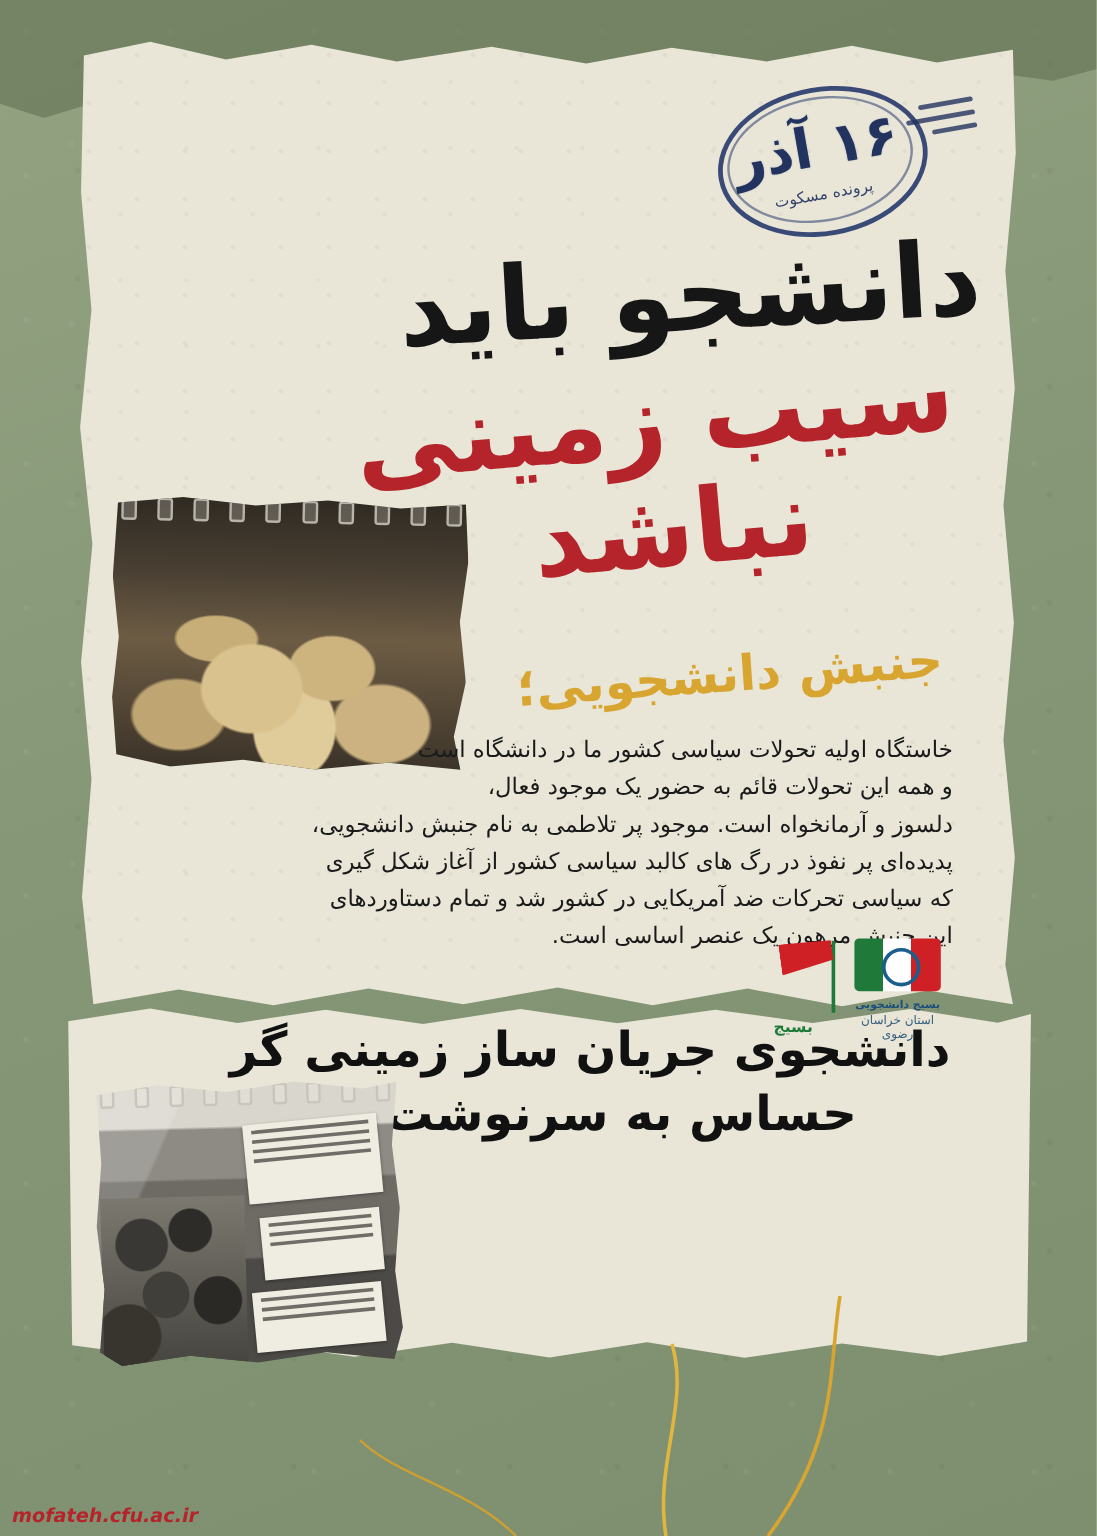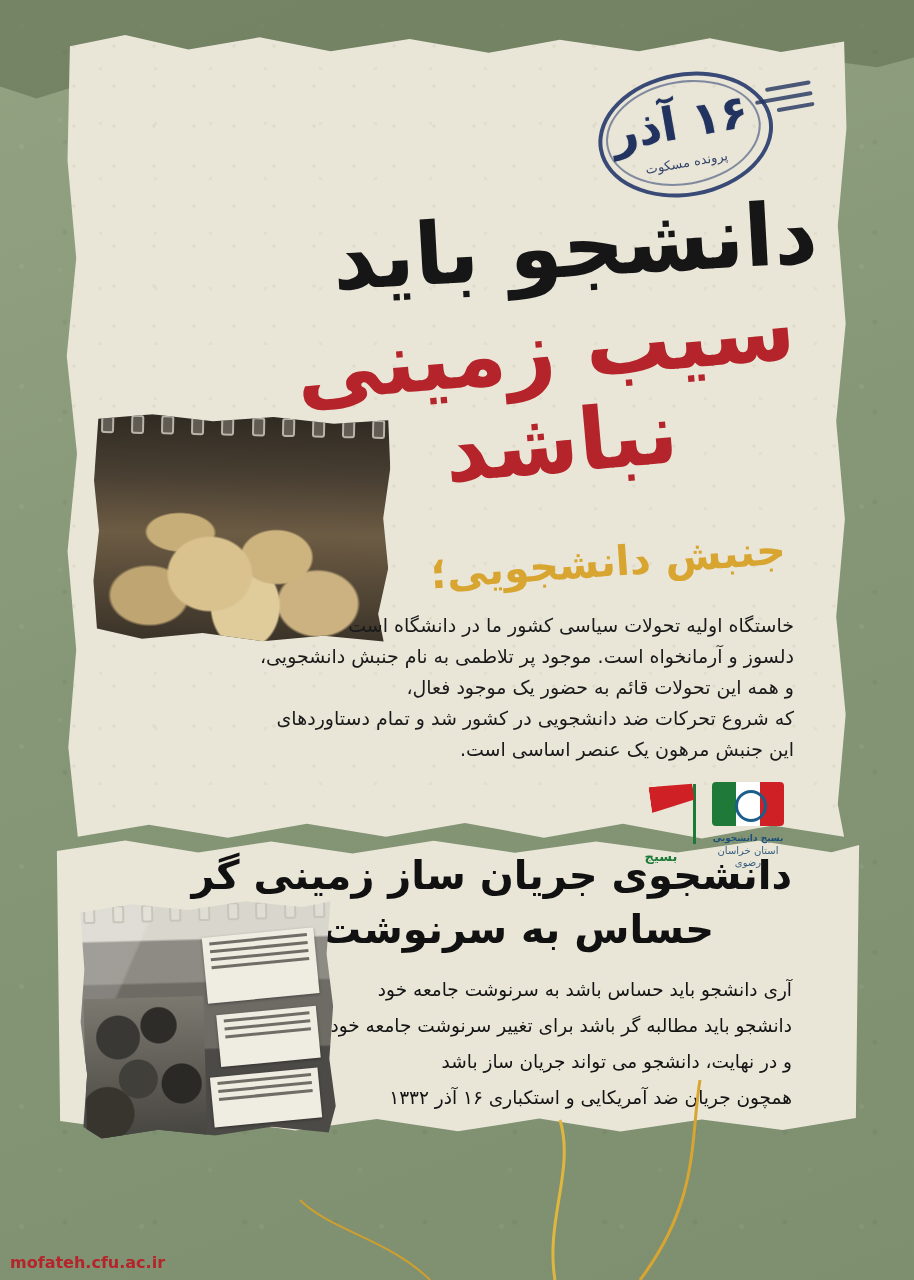--- a/index.html
+++ b/index.html
@@ -466,8 +466,8 @@
   <div class="sec-title-1">جنبش دانشجویی؛</div>
   <div class="body-1">
     <p>خاستگاه اولیه تحولات سیاسی کشور ما در دانشگاه است</p>
+    <p>و همه این تحولات قائم به حضور یک موجود فعال،</p>
     <p>دلسوز و آرمانخواه است. موجود پر تلاطمی به نام جنبش دانشجویی،</p>
-    <p>و همه این تحولات قائم به حضور یک موجود فعال،</p>
     <p>که شروع تحرکات ضد دانشجویی در کشور شد و تمام دستاوردهای</p>
     <p>این جنبش مرهون یک عنصر اساسی است.</p>
   </div>

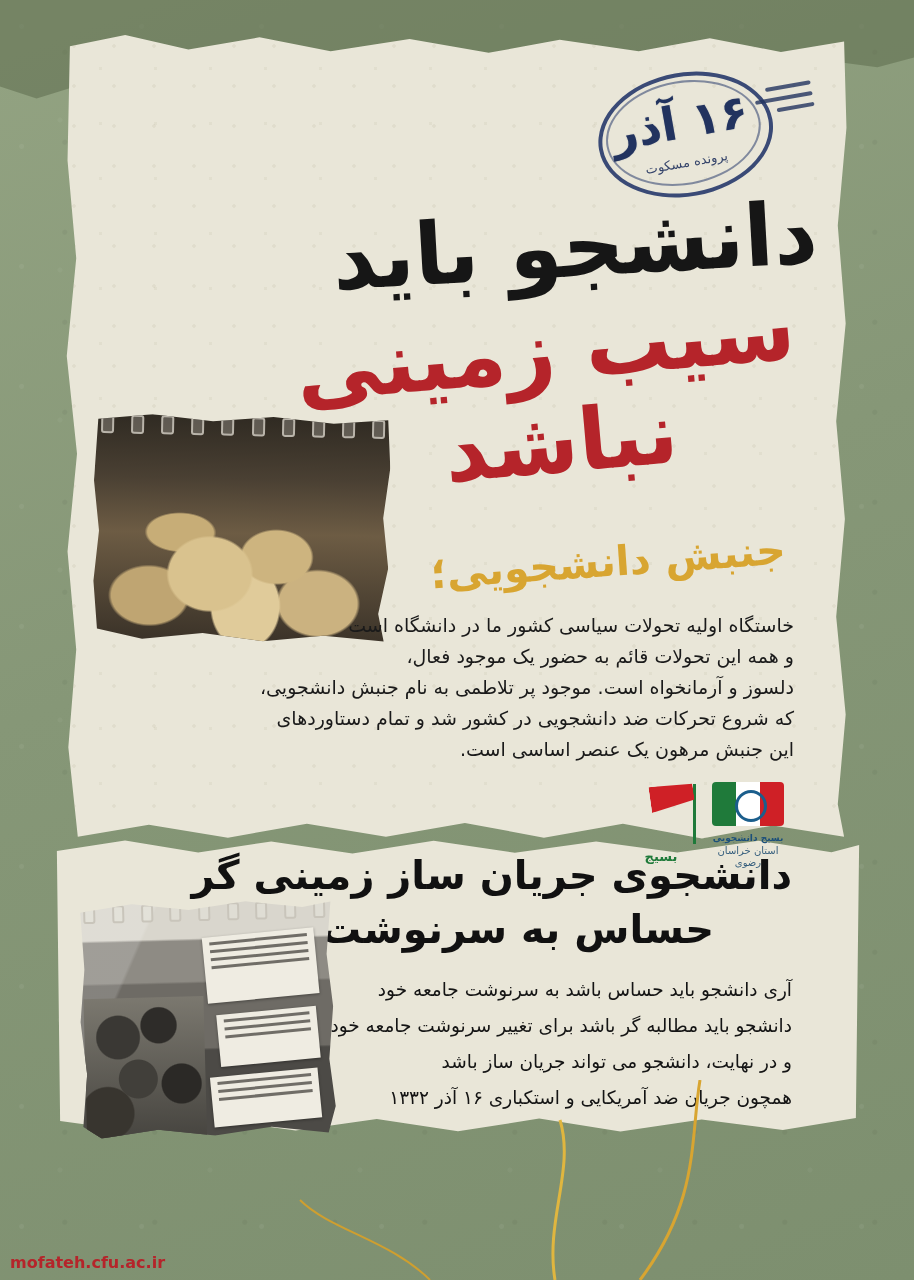--- a/index.html
+++ b/index.html
@@ -468,6 +468,7 @@
     <p>خاستگاه اولیه تحولات سیاسی کشور ما در دانشگاه است</p>
     <p>و همه این تحولات قائم به حضور یک موجود فعال،</p>
     <p>دلسوز و آرمانخواه است. موجود پر تلاطمی به نام جنبش دانشجویی،</p>
+    <p>پدیده‌ای پر نفوذ در رگ های کالبد سیاسی کشور از آغاز شکل گیری</p>
     <p>که شروع تحرکات ضد دانشجویی در کشور شد و تمام دستاوردهای</p>
     <p>این جنبش مرهون یک عنصر اساسی است.</p>
   </div>

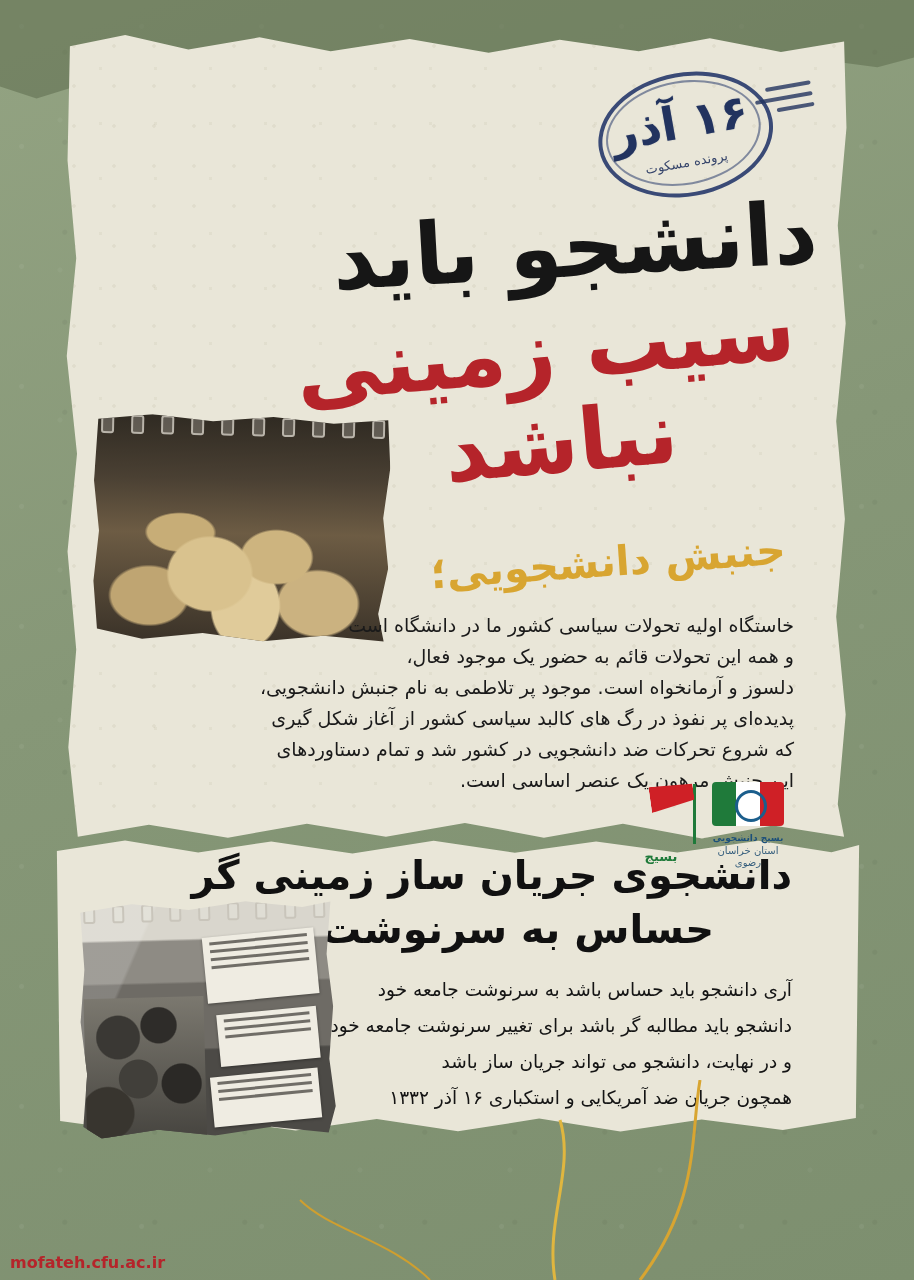--- a/index.html
+++ b/index.html
@@ -469,7 +469,7 @@
     <p>و همه این تحولات قائم به حضور یک موجود فعال،</p>
     <p>دلسوز و آرمانخواه است. موجود پر تلاطمی به نام جنبش دانشجویی،</p>
     <p>پدیده‌ای پر نفوذ در رگ های کالبد سیاسی کشور از آغاز شکل گیری</p>
-    <p>که شروع تحرکات ضد دانشجویی در کشور شد و تمام دستاوردهای</p>
+    <p>که سیاسی تحرکات ضد آمریکایی در کشور شد و تمام دستاوردهای</p>
     <p>این جنبش مرهون یک عنصر اساسی است.</p>
   </div>
 

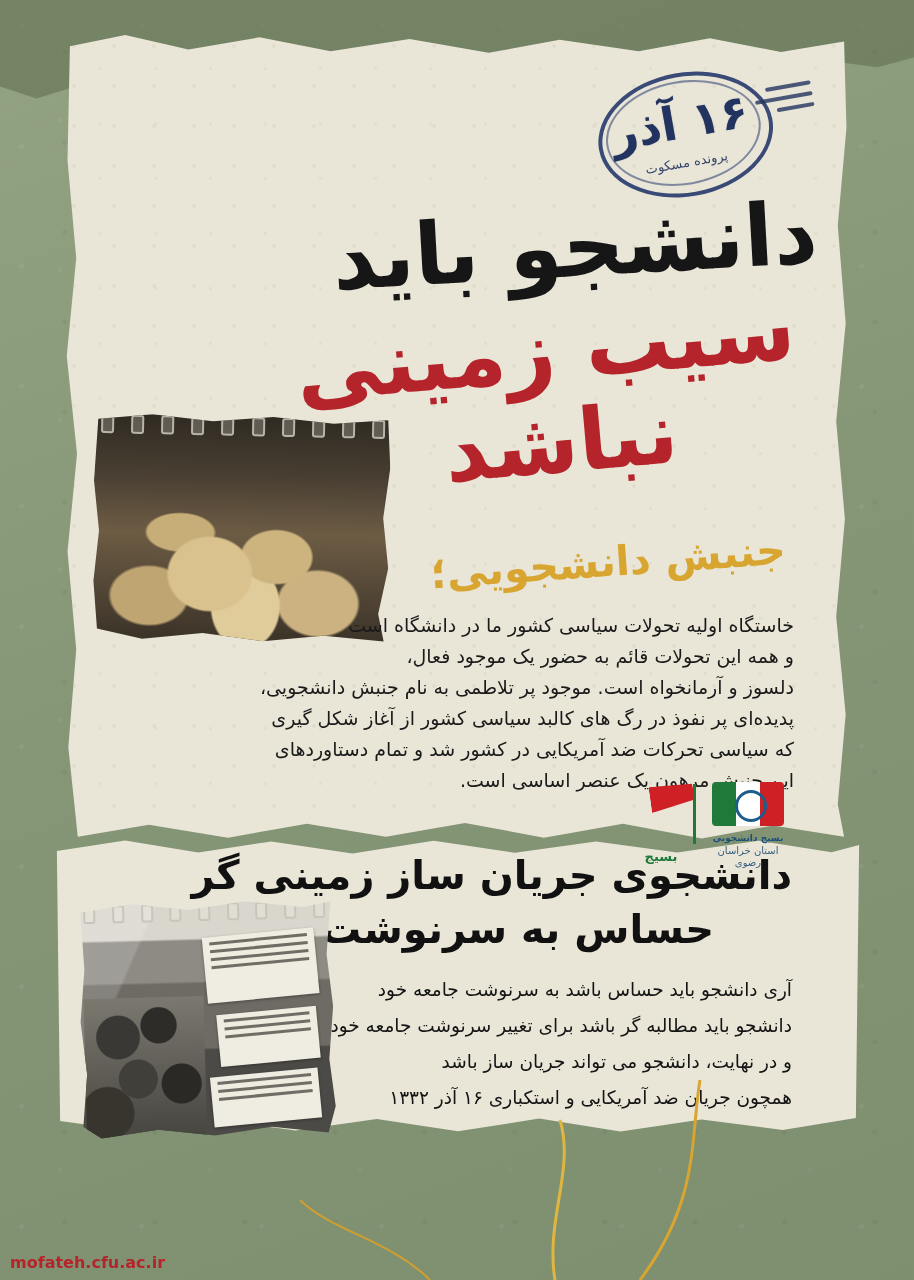--- a/index.html
+++ b/index.html
@@ -488,12 +488,6 @@
 
   <div class="sec-title-2a">دانشجوی جریان ساز زمینی گر</div>
   <div class="sec-title-2b">حساس به سرنوشت کشور</div>
-  <div class="body-2">
-    <p>آری دانشجو باید حساس باشد به سرنوشت جامعه خود</p>
-    <p>دانشجو باید مطالبه گر باشد برای تغییر سرنوشت جامعه خود</p>
-    <p>و در نهایت، دانشجو می تواند جریان ساز باشد</p>
-    <p>همچون جریان ضد آمریکایی و استکباری ۱۶ آذر ۱۳۳۲</p>
-  </div>
 
   <div class="photo-bw">
     <div class="spiral">

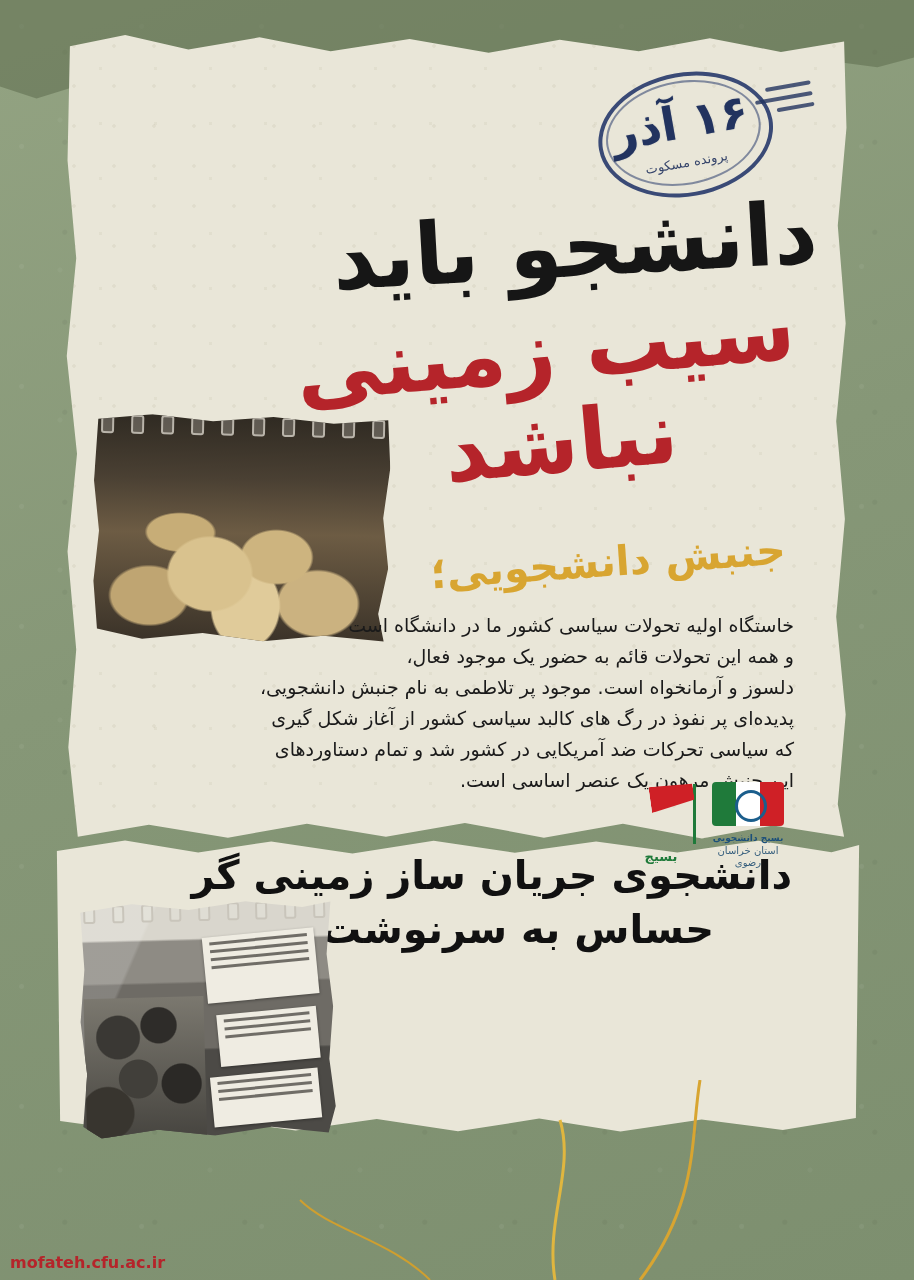--- a/index.html
+++ b/index.html
@@ -414,6 +414,7 @@
     bottom: 8px;
     color: #b5242a;
     font-size: 16px;
+    font-style: italic;
     font-weight: bold;
     direction: ltr;
   }

